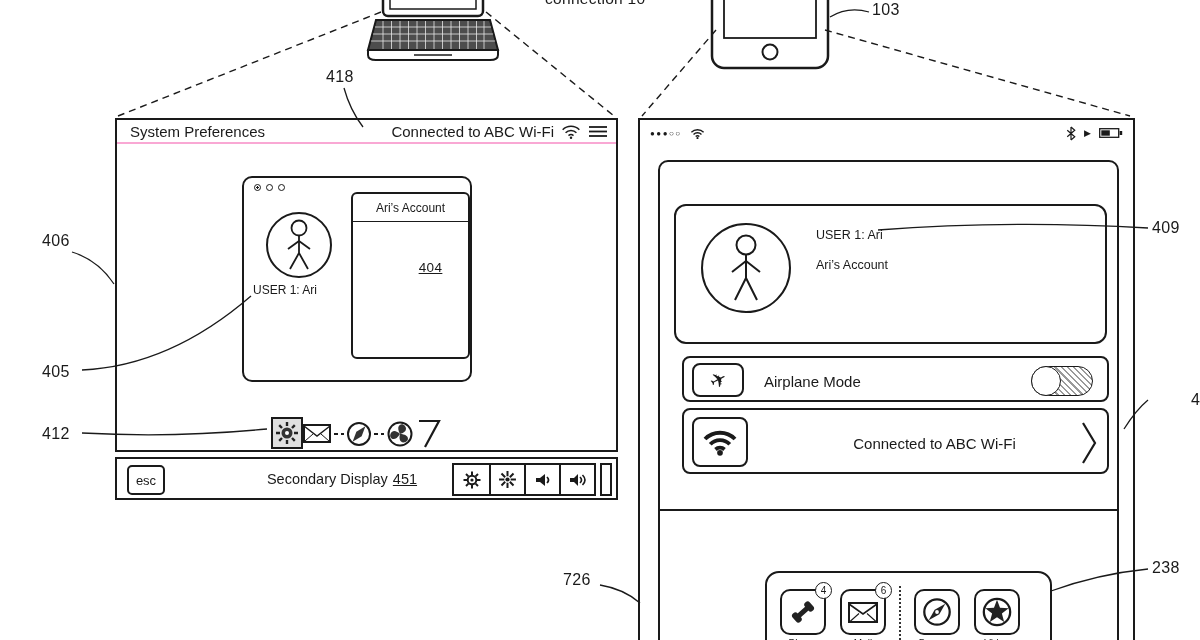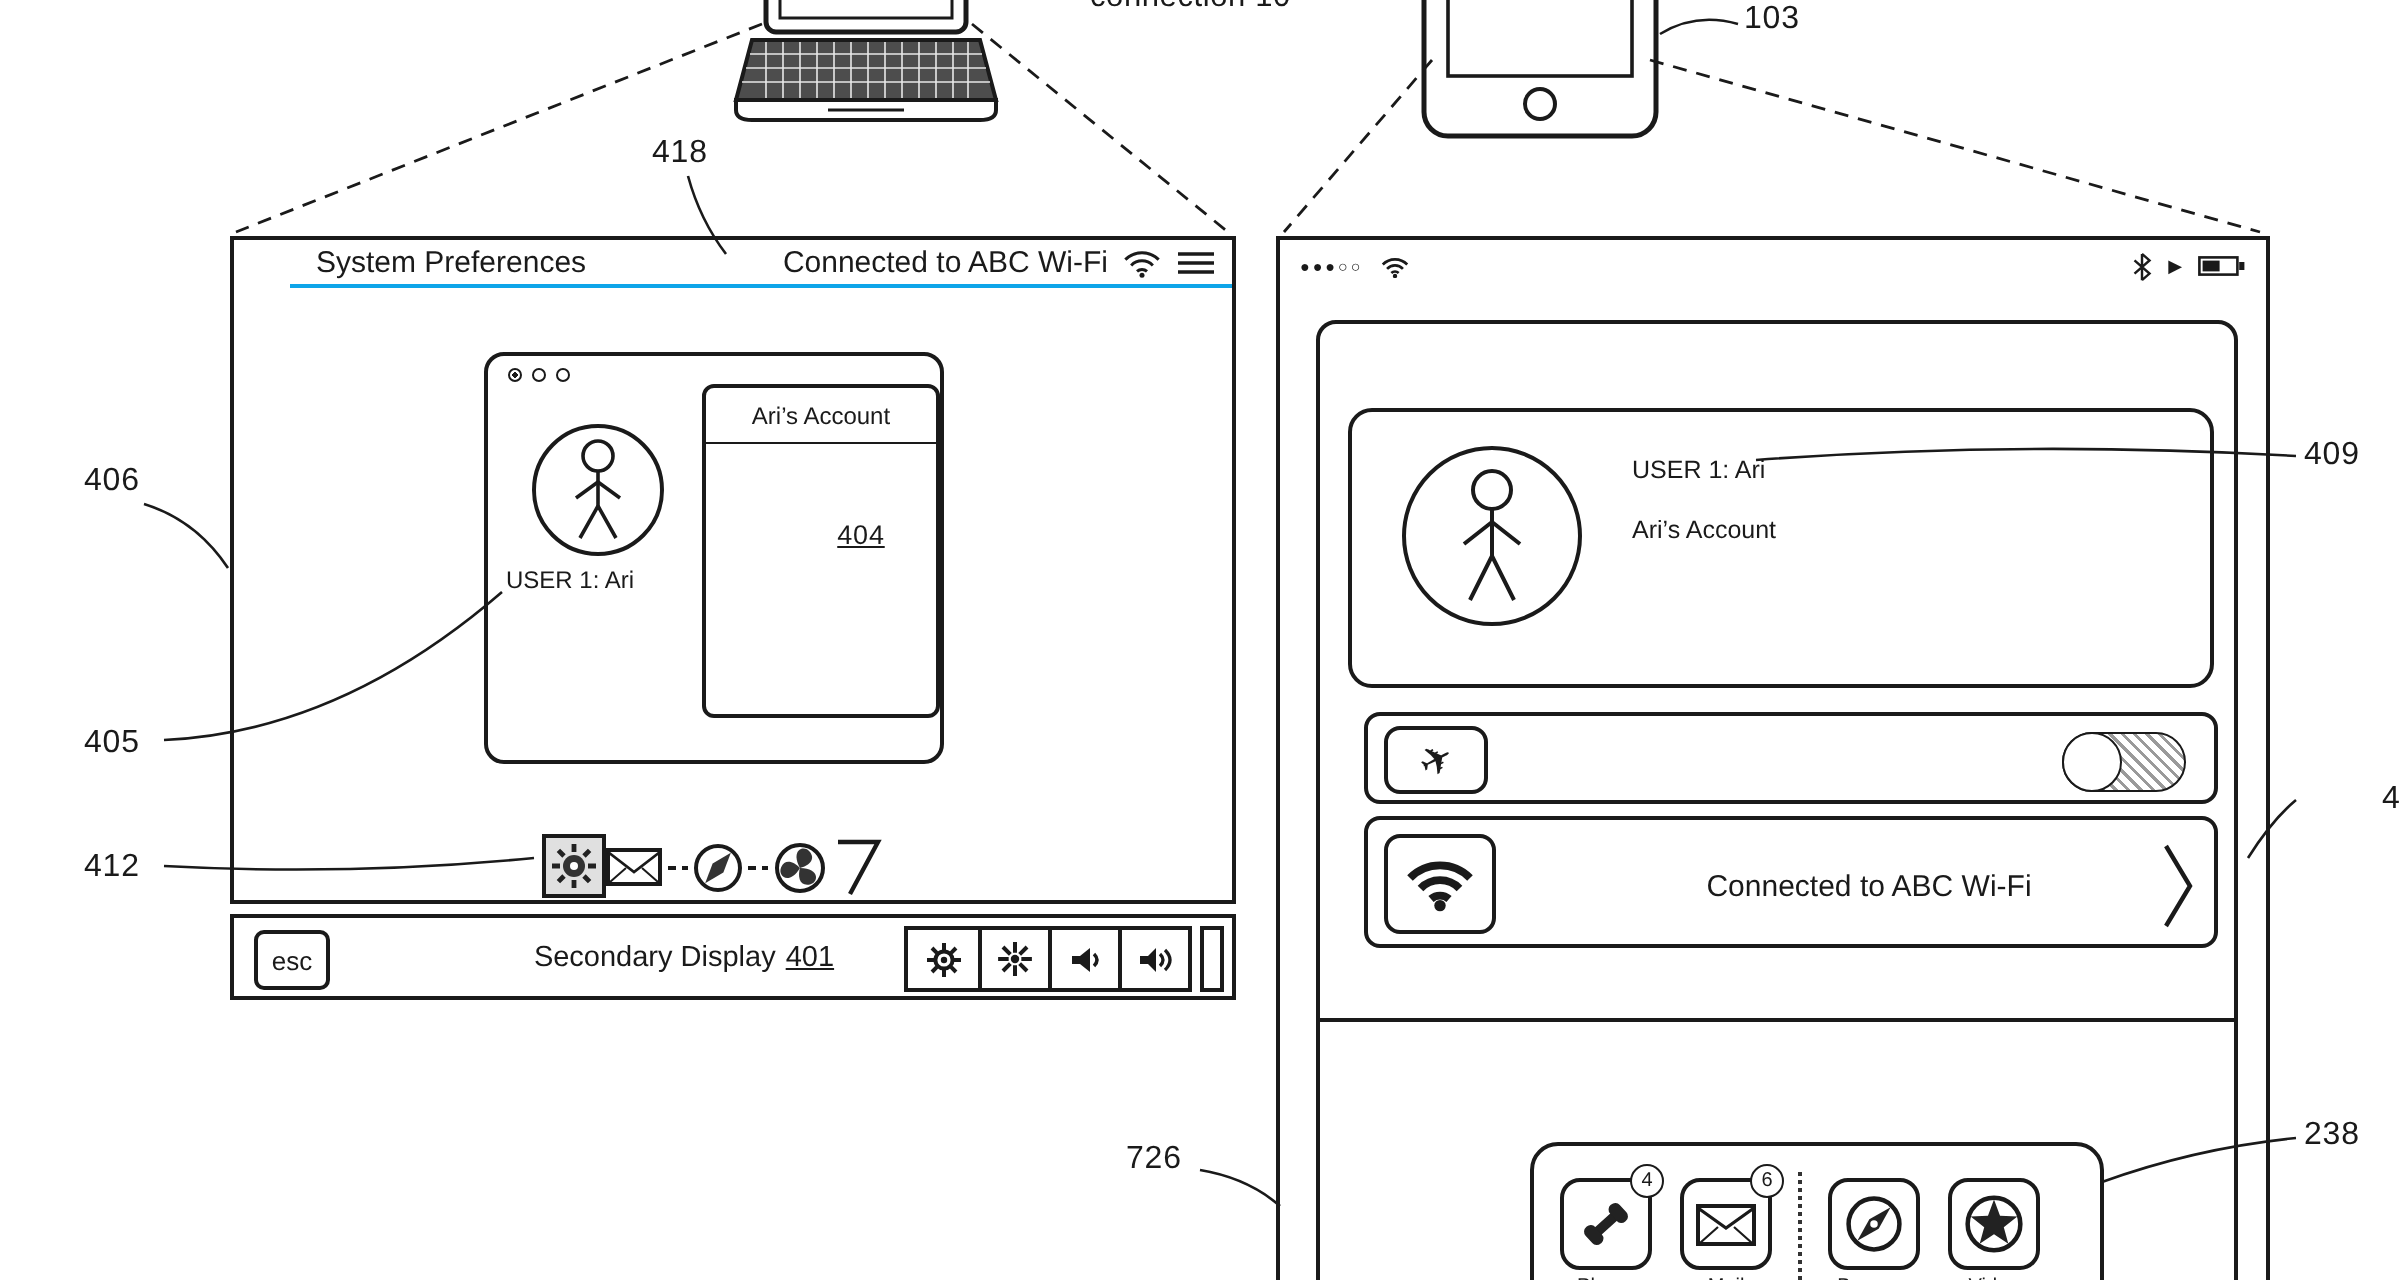--- a/index.html
+++ b/index.html
@@ -9,8 +9,8 @@
   .ref { position:absolute; font-size:16px; letter-spacing:.4px; z-index:6; }
   .panel { position:absolute; border:2px solid #1a1a1a; background:#fff; }
   
-  .lp-titlebar { height:24px; border-bottom:2px solid #0ea5e9; display:flex; align-items:center;
-                 justify-content:space-between; padding:0 8px 0 13px; font-size:15px;margin-left:28px; }
+  .lp-titlebar { height:24px; border-bottom:2px solid #f9a8d4; display:flex; align-items:center;
+                 justify-content:space-between; padding:0 8px 0 13px; font-size:15px; }
   .lp-title-right { display:flex; align-items:center; gap:7px; }
   .macwin { position:absolute; left:125px; top:56px; width:230px; height:206px;
             border:2px solid #1a1a1a; border-radius:10px; background:#fff; }

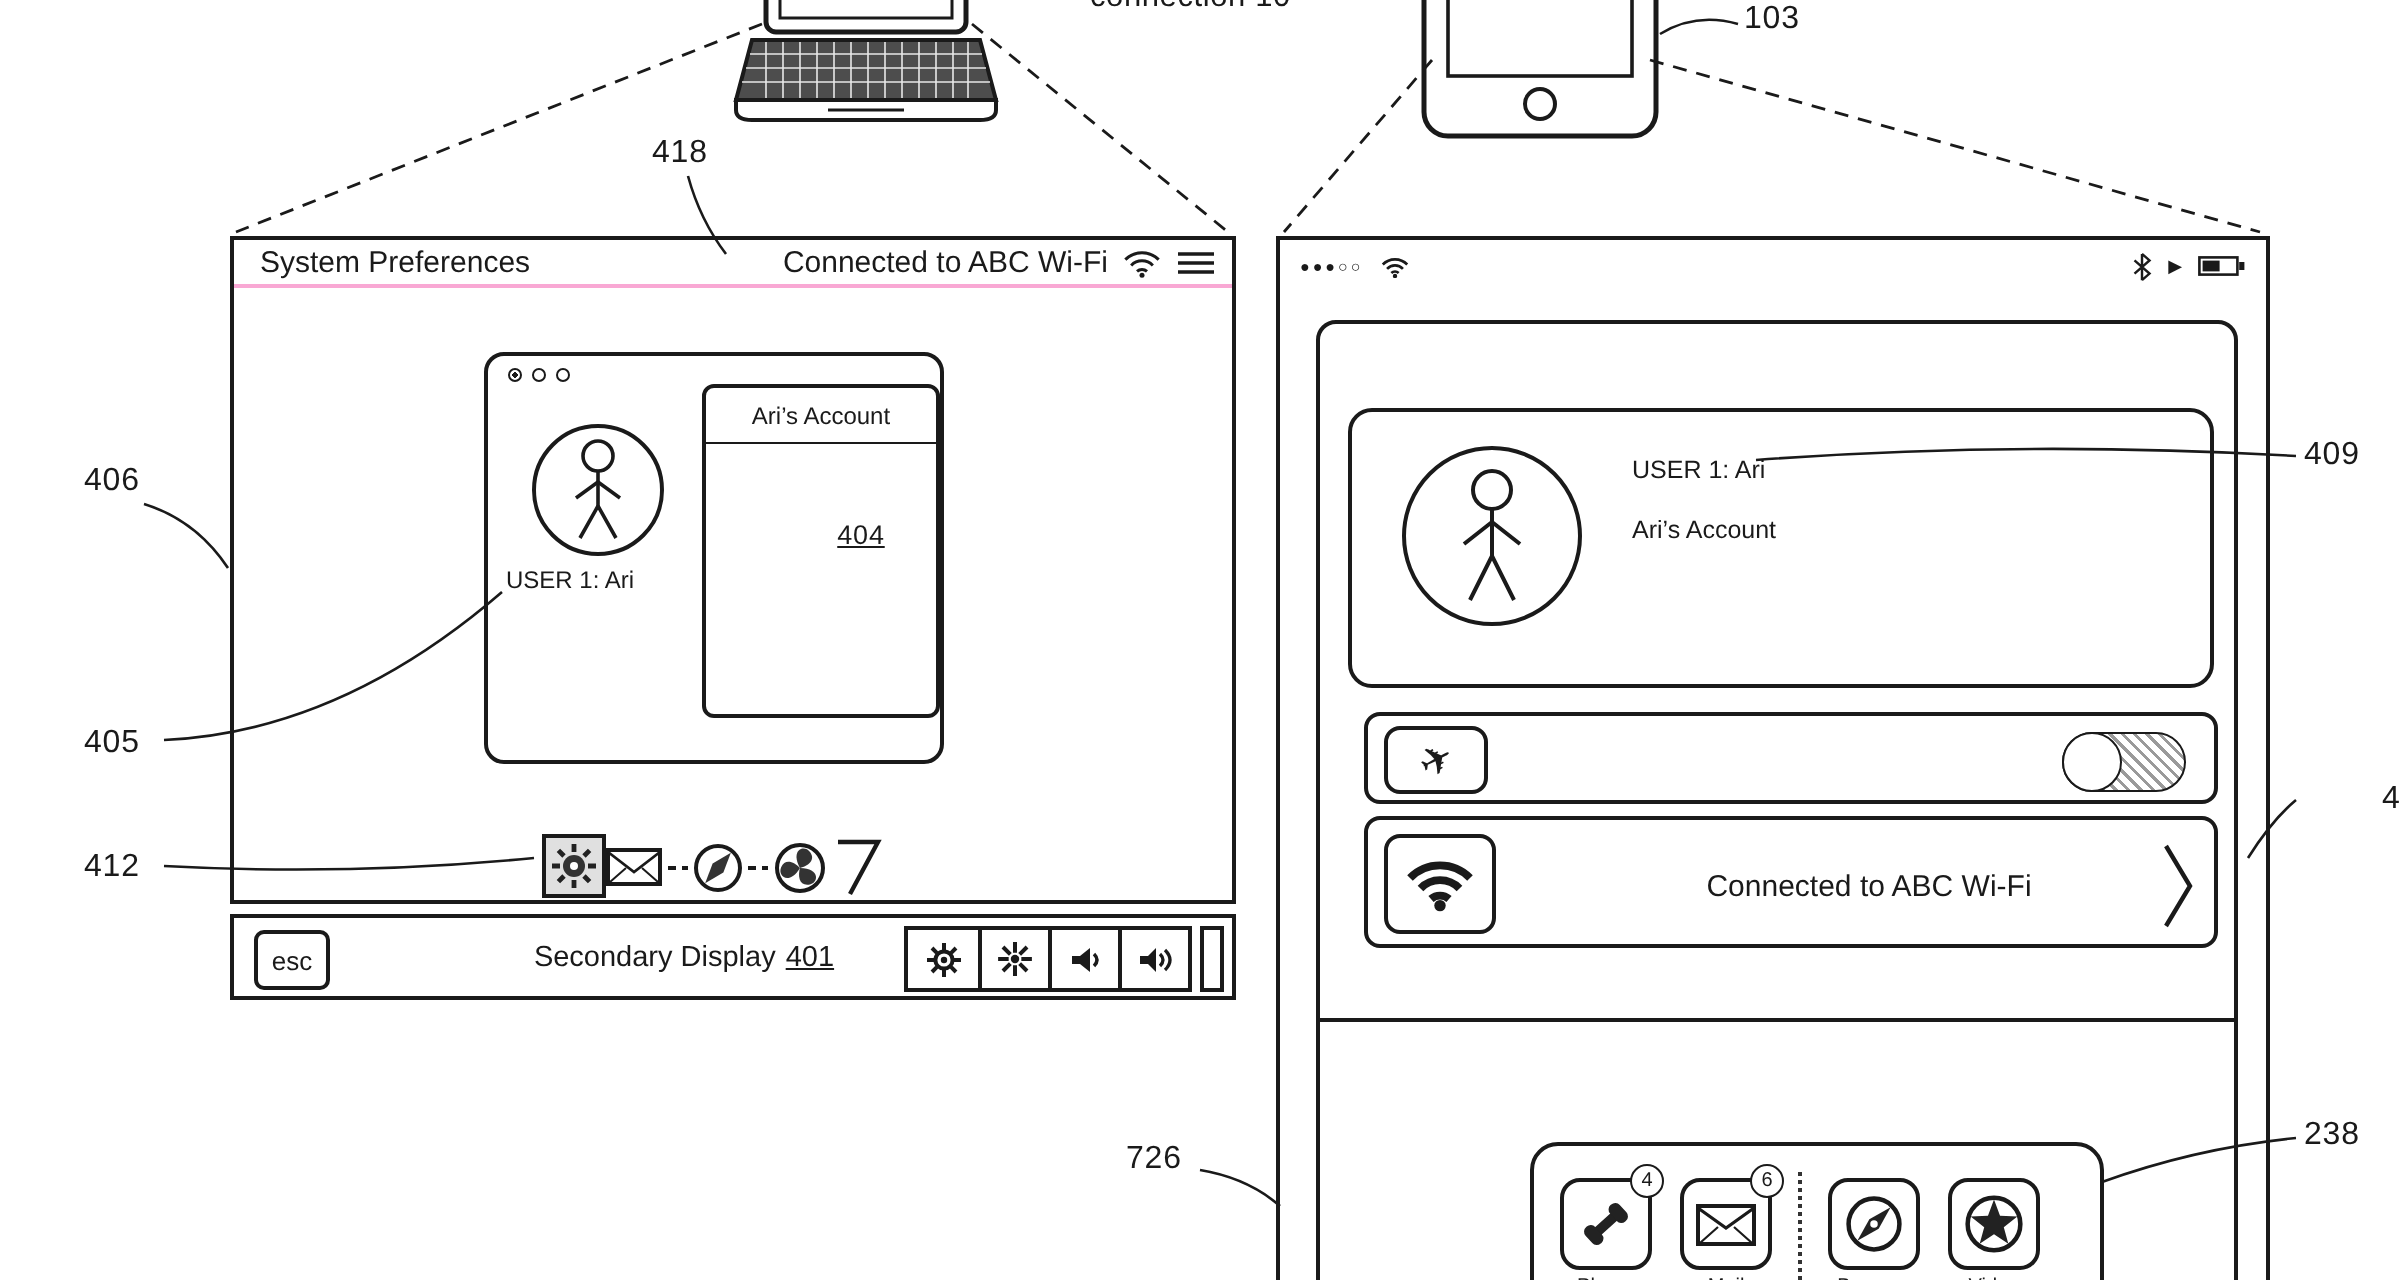--- a/index.html
+++ b/index.html
@@ -247,6 +247,7 @@
         <span class="iconbox">
           <span class="plane">✈</span>
         </span>
+        <span class="air-label">Airplane Mode</span>
         <span class="toggle">
             <span class="knob"></span>
           </span>

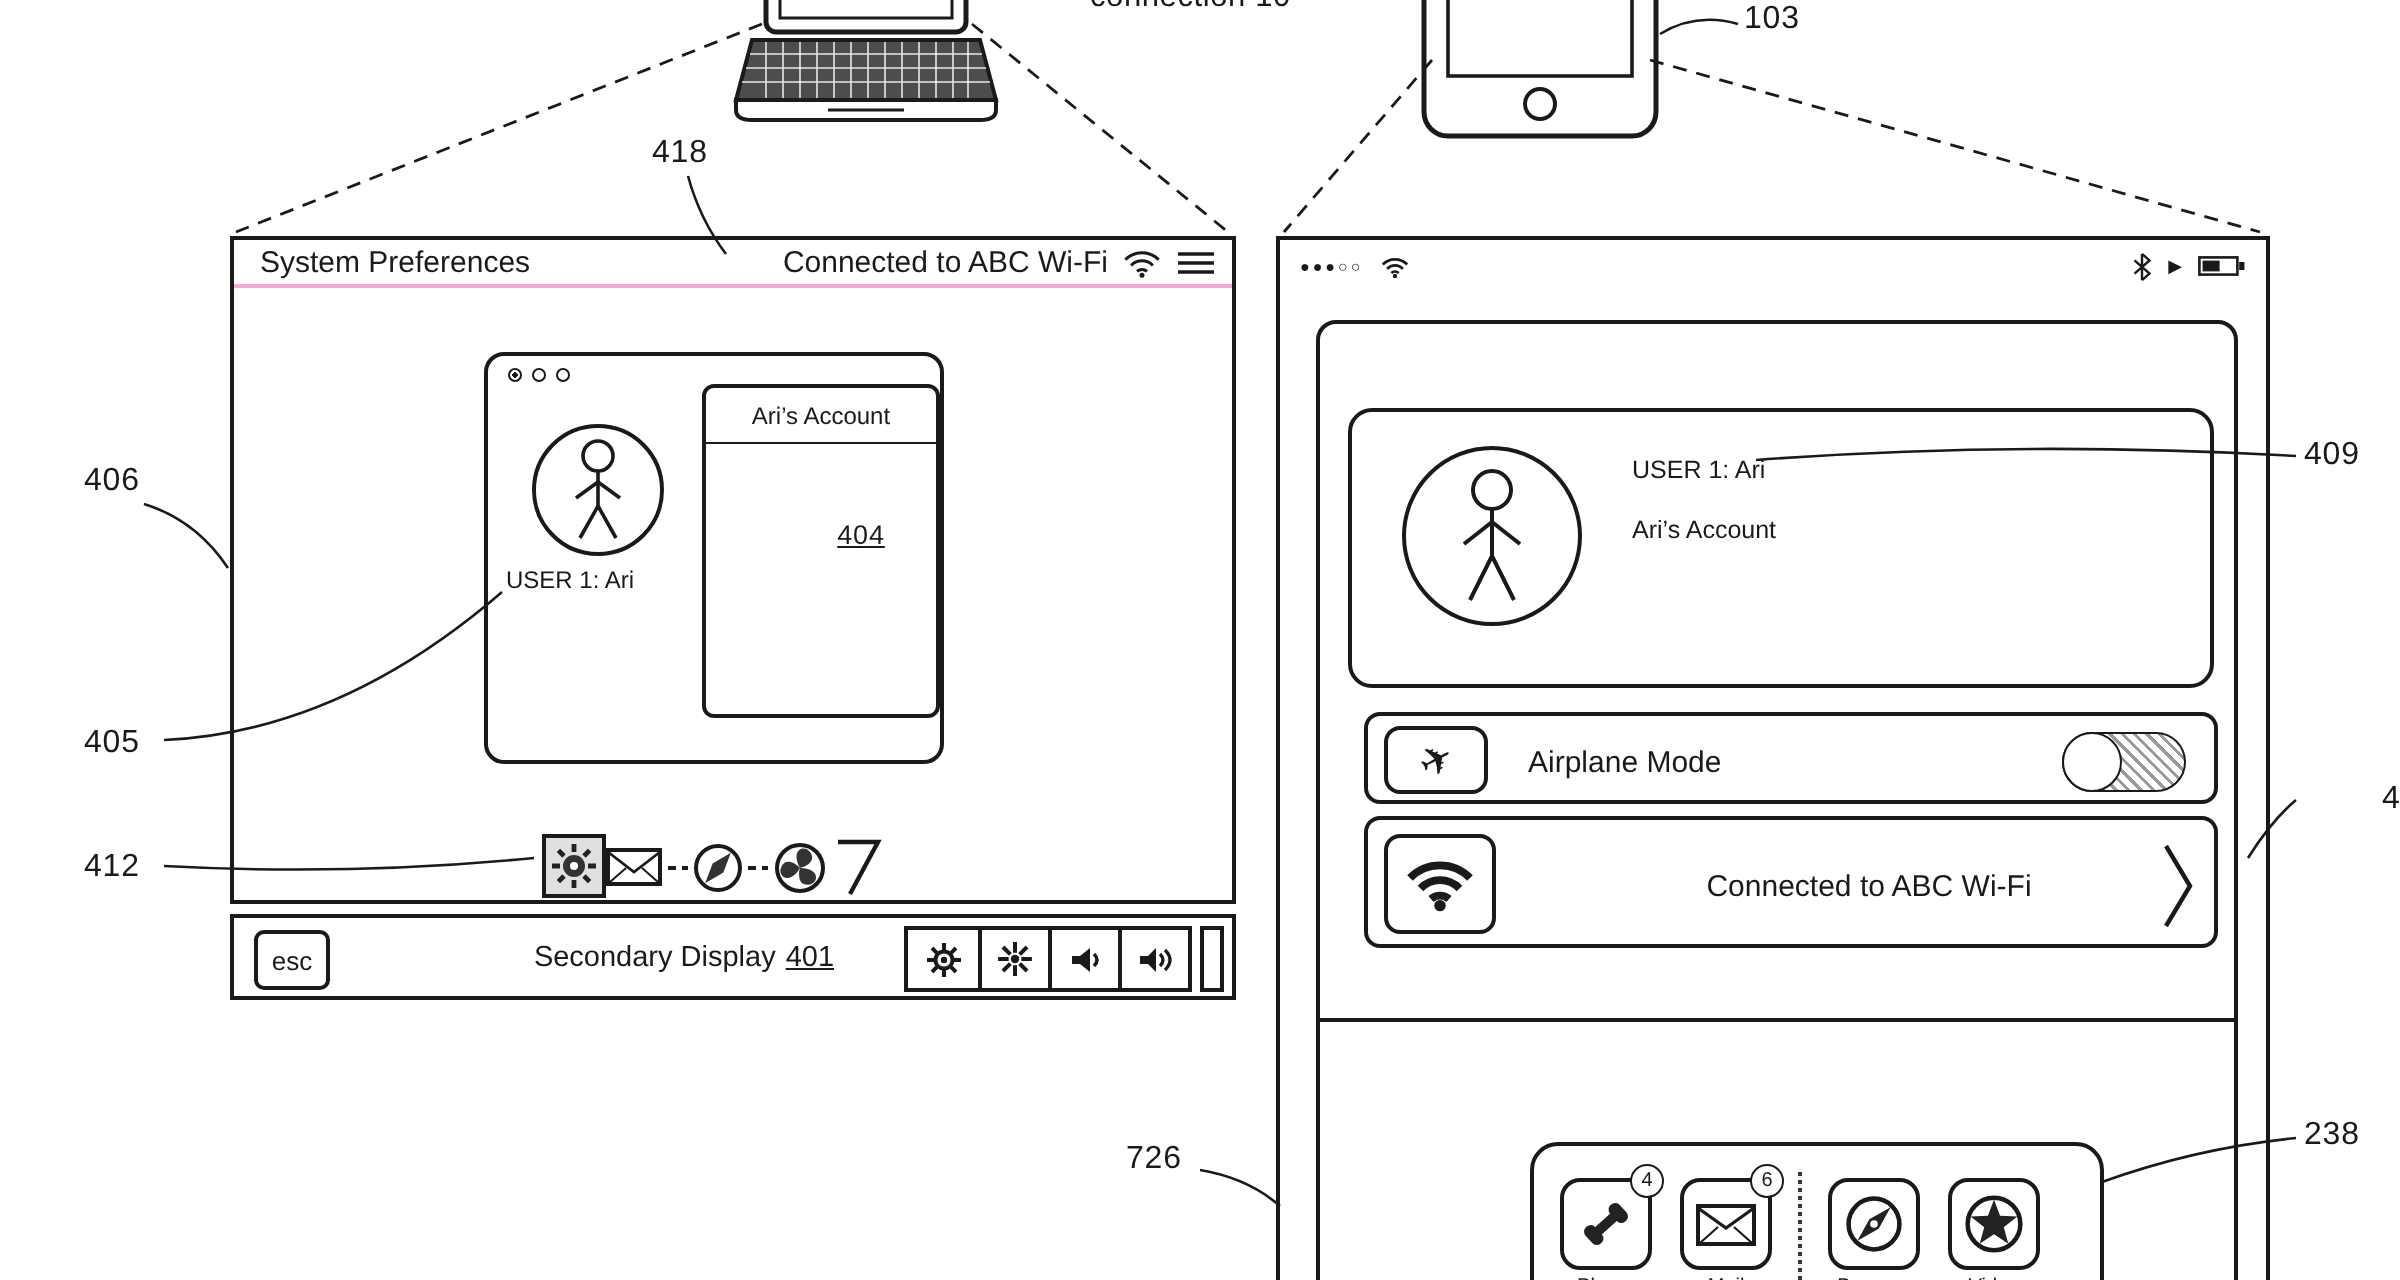--- a/index.html
+++ b/index.html
@@ -168,7 +168,7 @@
     <div class="esc">esc</div>
     <div class="secdisp">
       <span>Secondary Display</span>
-      <span class="num">401</span>
+      <span class="num">451</span>
     </div>
     <div class="cluster">
       <span class="cell">

